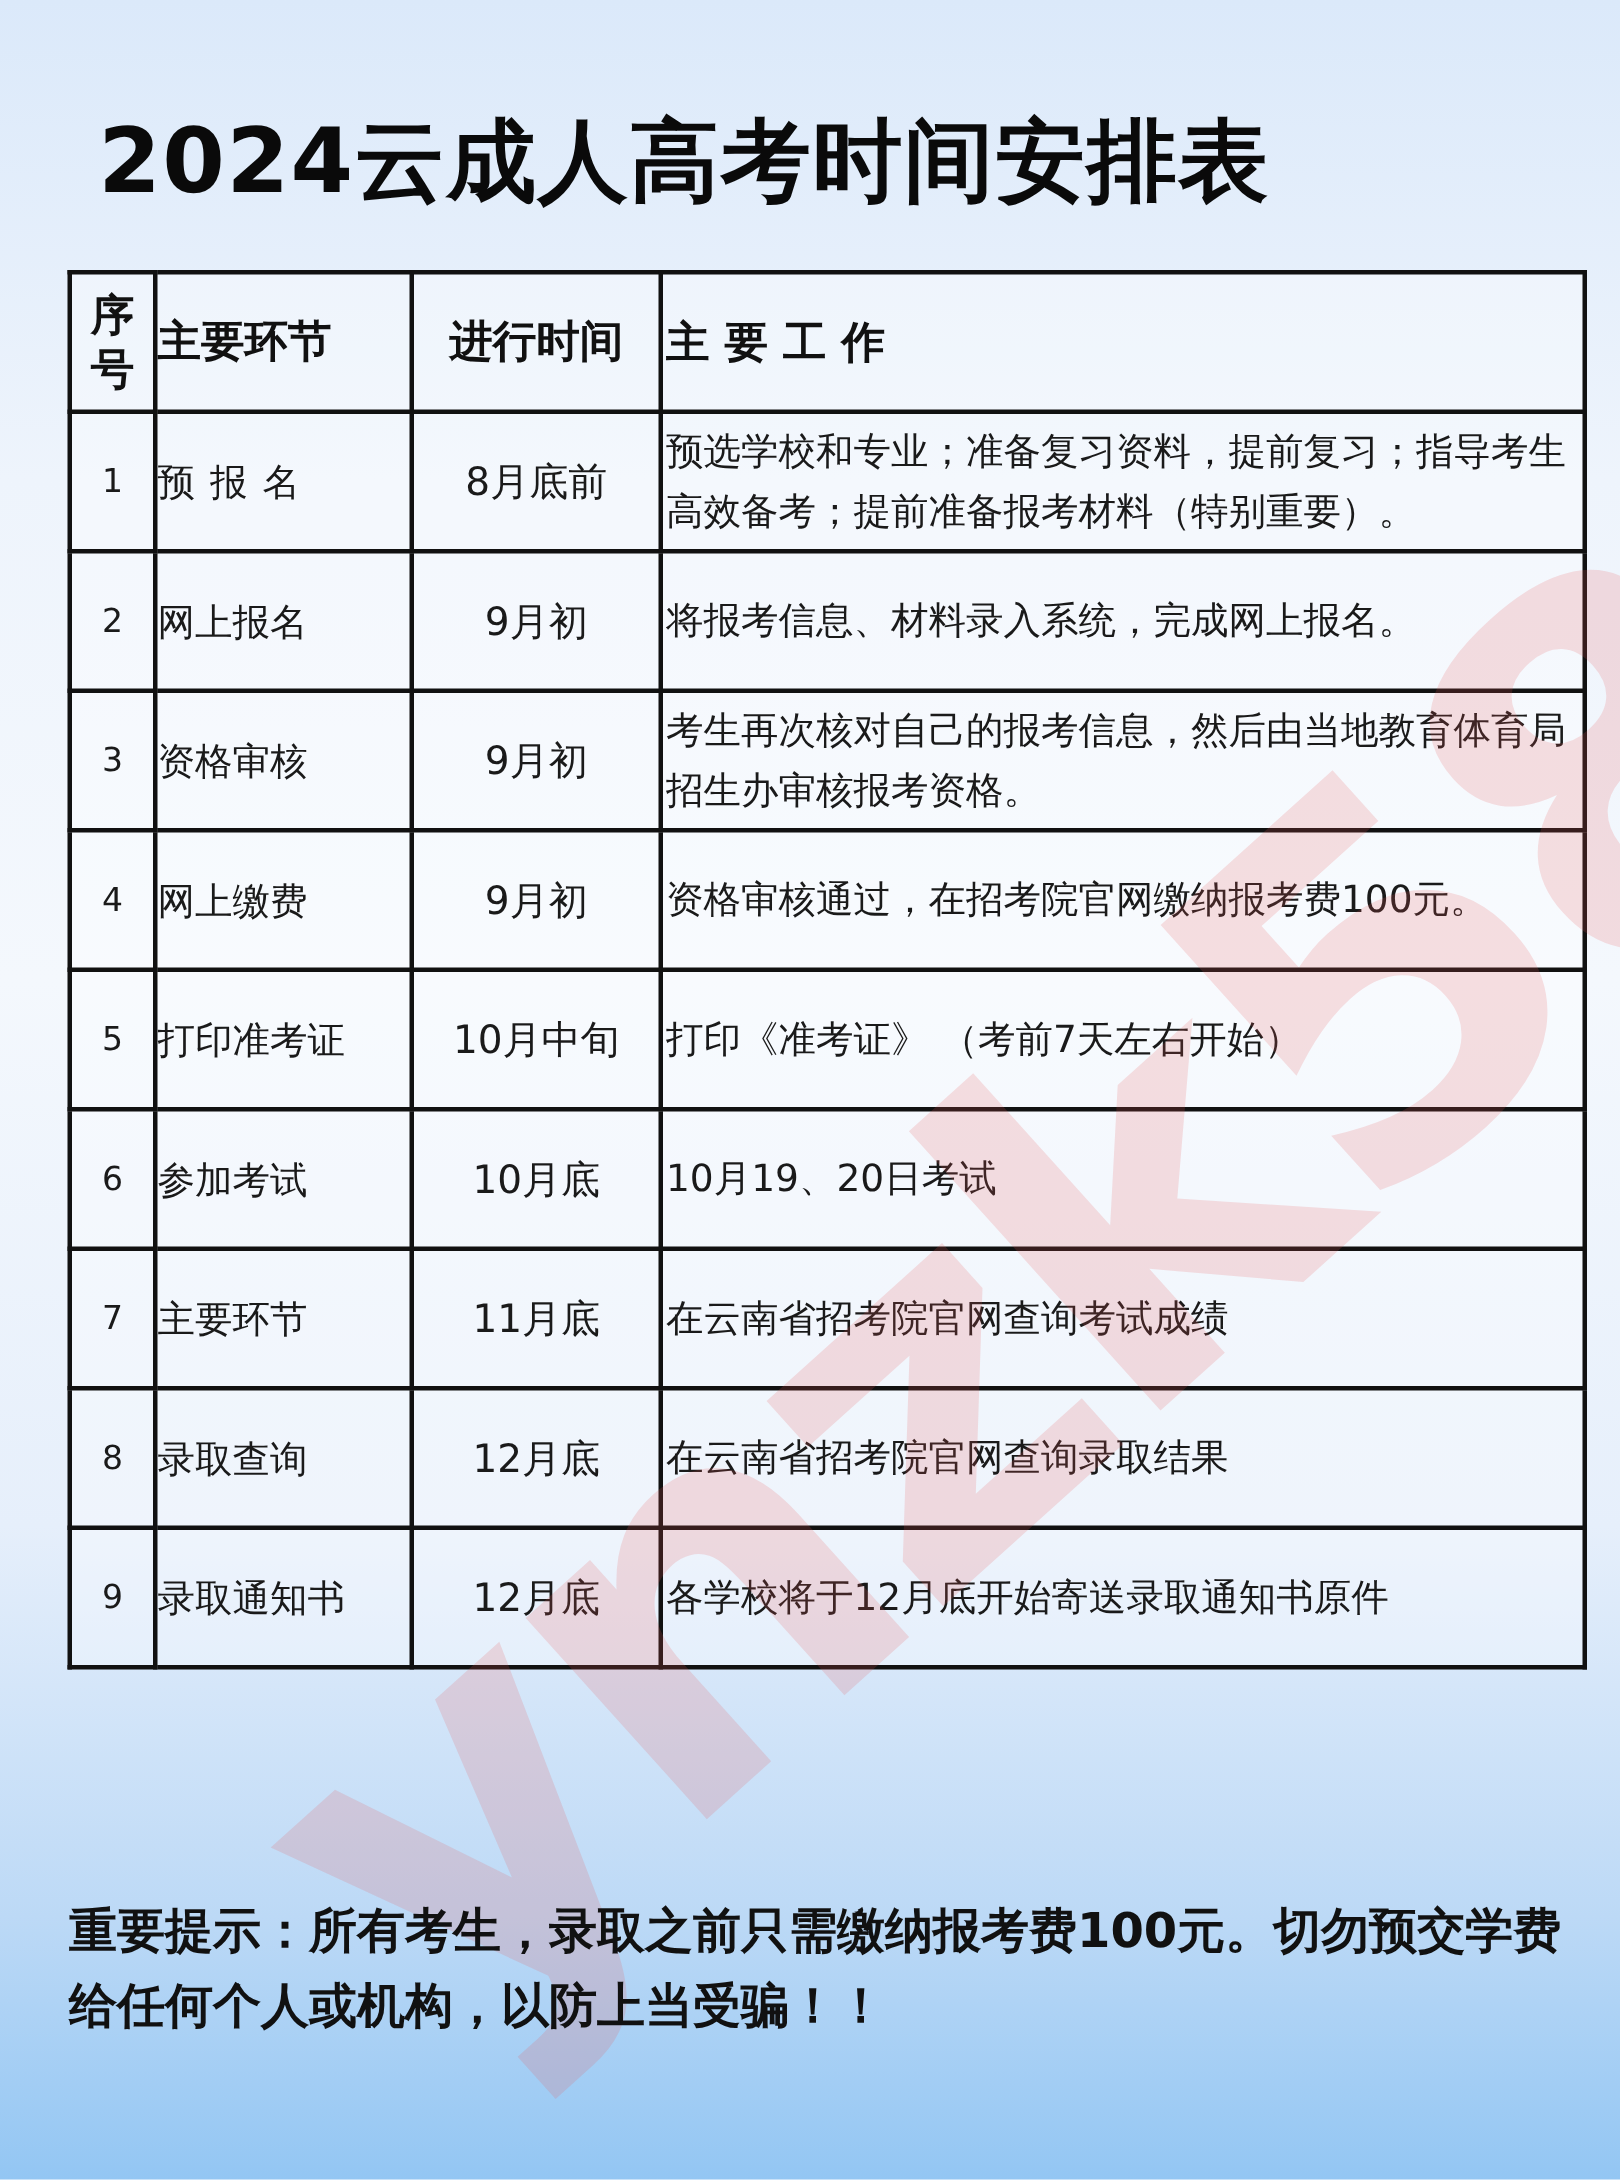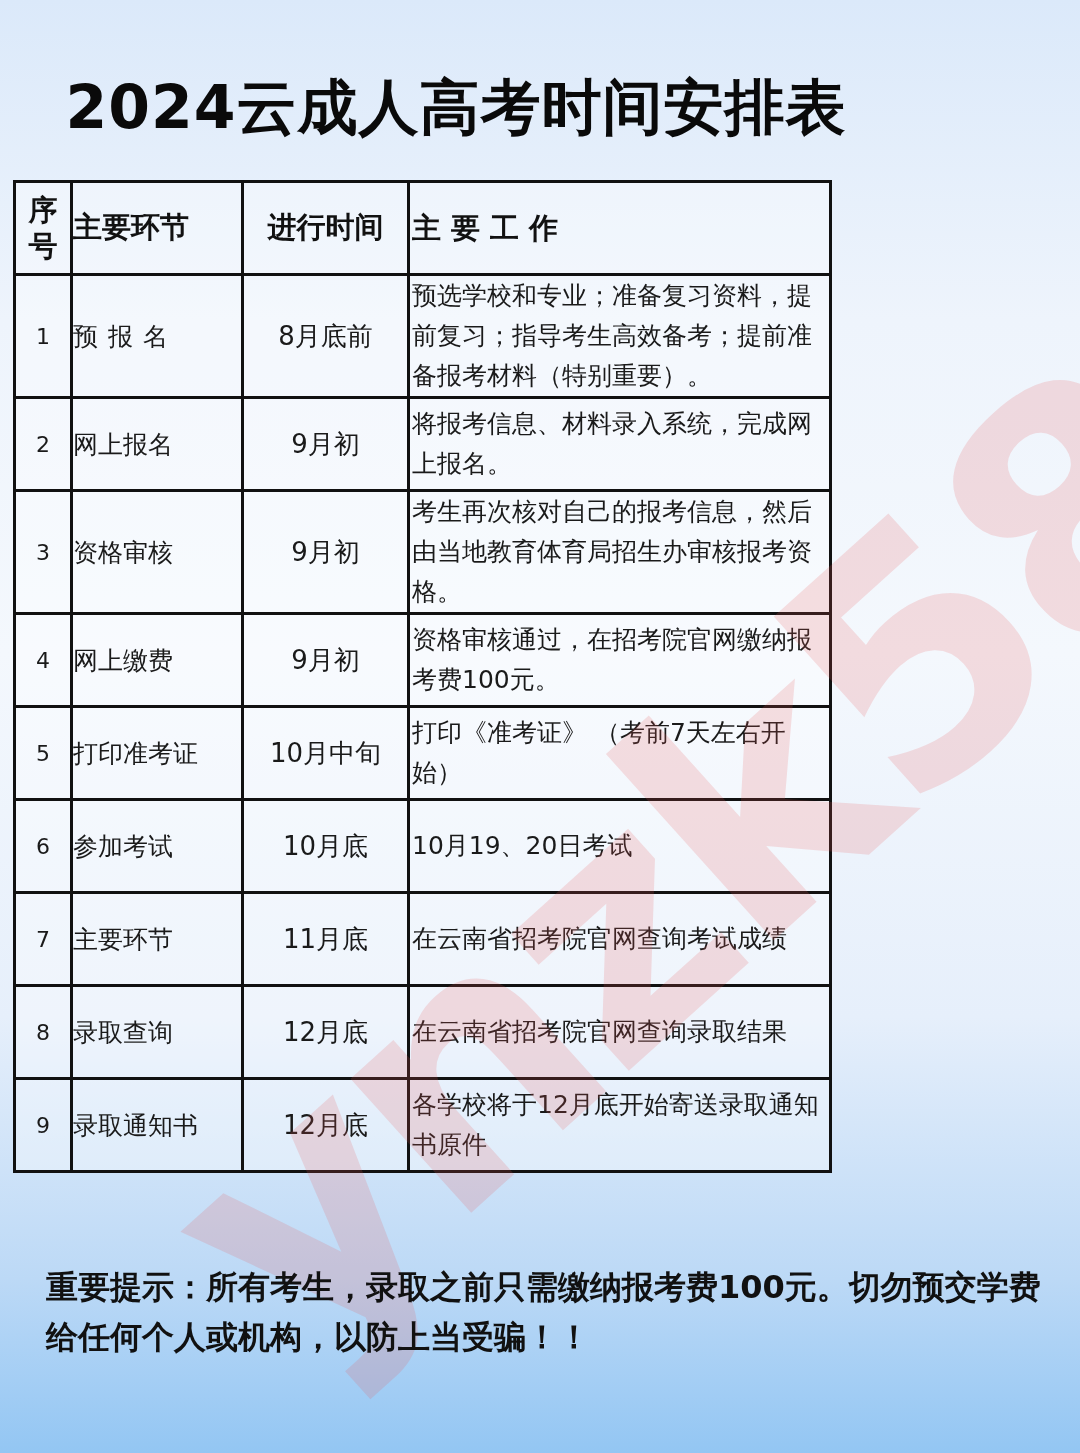--- a/index.html
+++ b/index.html
@@ -25,7 +25,7 @@
     letter-spacing: -10px; white-space: nowrap;
   }
   table.schedule {
-    position: absolute; left: 13px; top: 180px; width: 819px;
+    position: absolute; left: 45px; top: 180px; width: 1013px;
     border-collapse: collapse; table-layout: fixed; z-index: 0;
   }
   table.schedule td, table.schedule th {

